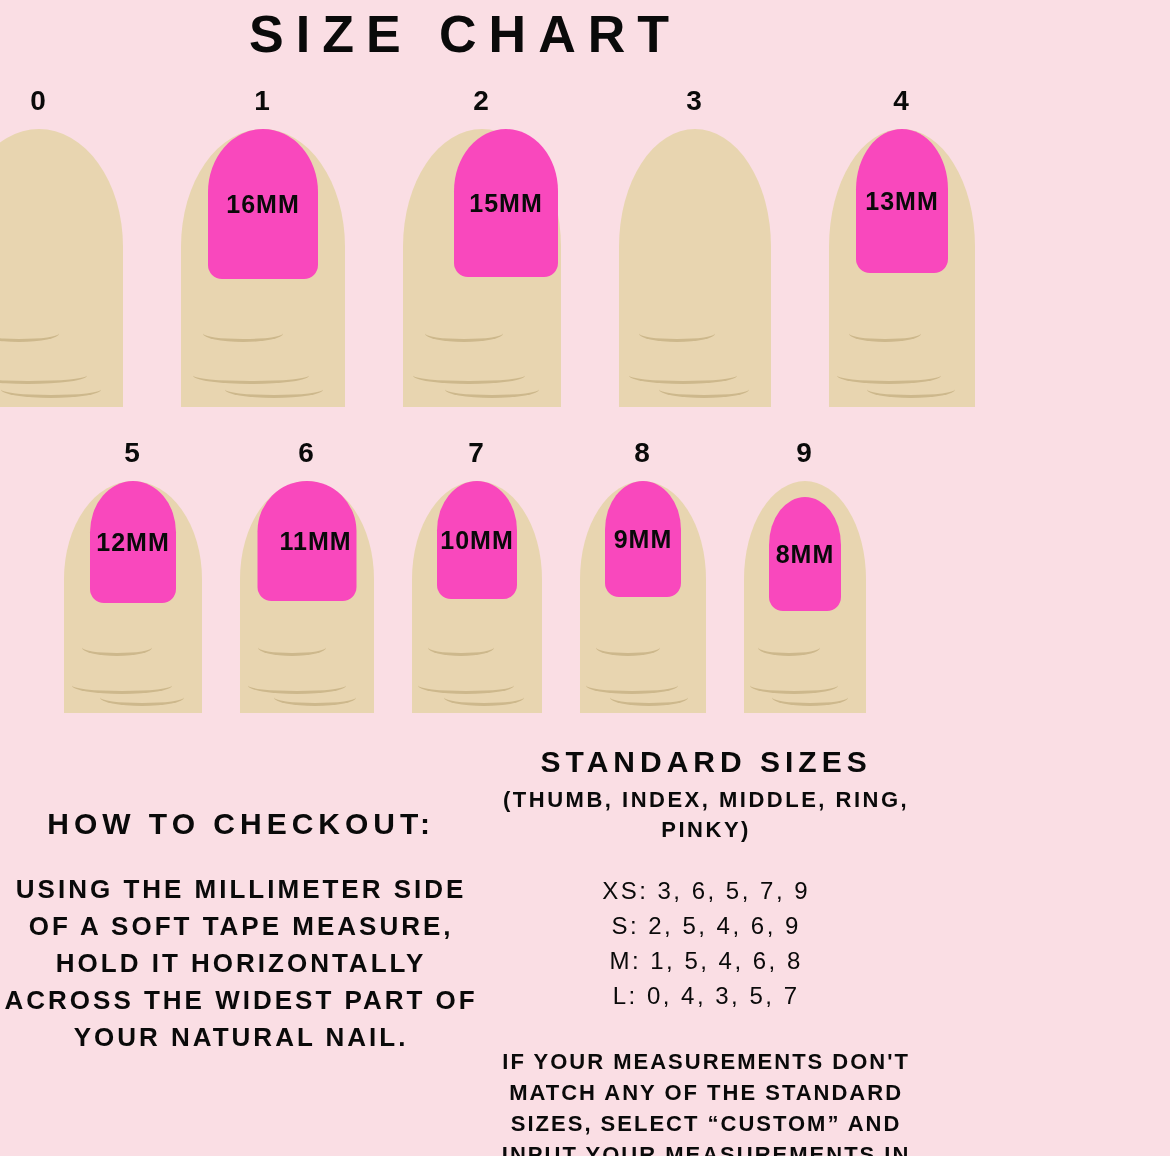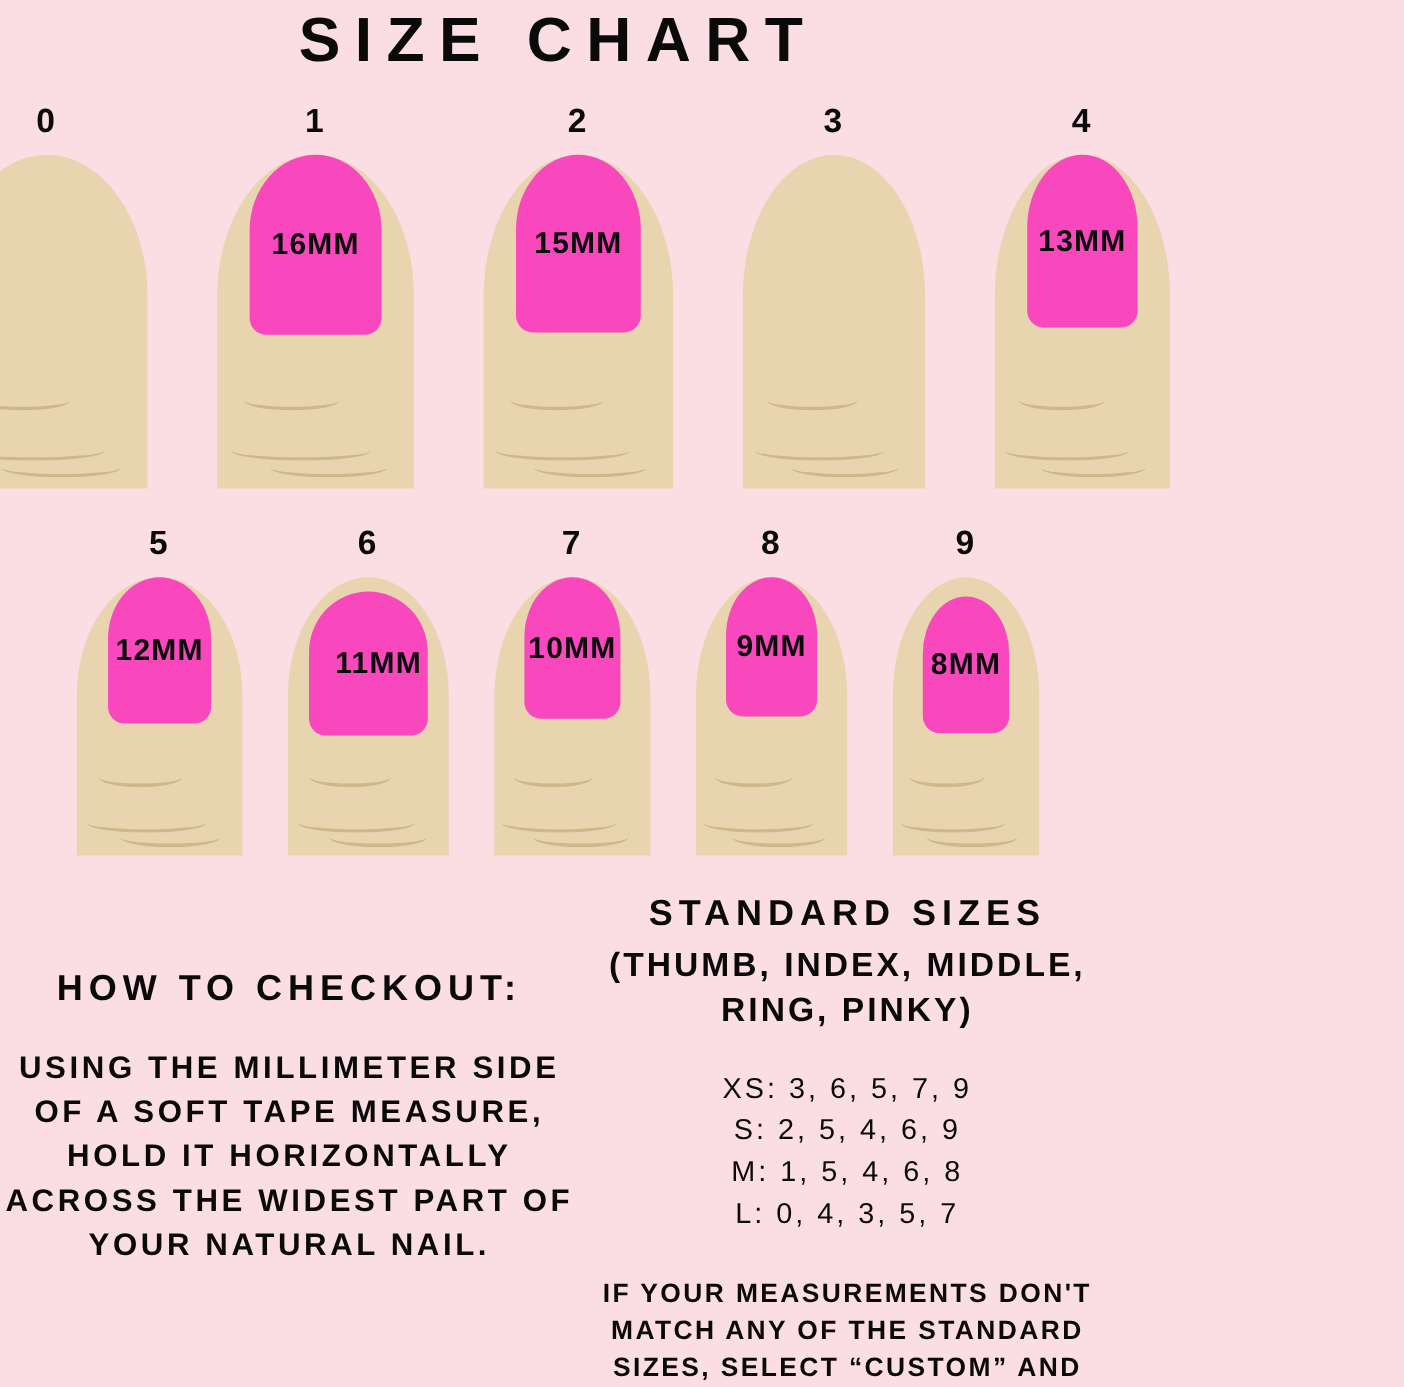--- a/index.html
+++ b/index.html
@@ -196,7 +196,7 @@
           <div class="knuckle" style="left:10px;top:238px;width:112px;"></div>
           <div class="knuckle" style="left:42px;top:252px;width:94px;"></div>
         </div>
-        <div class="nail" style="width:104px;height:148px;top:0px;">
+        <div class="nail" style="width:104px;height:148px;top:0px;margin-left:24px;">
           <span class="mm">15MM</span>
         </div>
       </div>

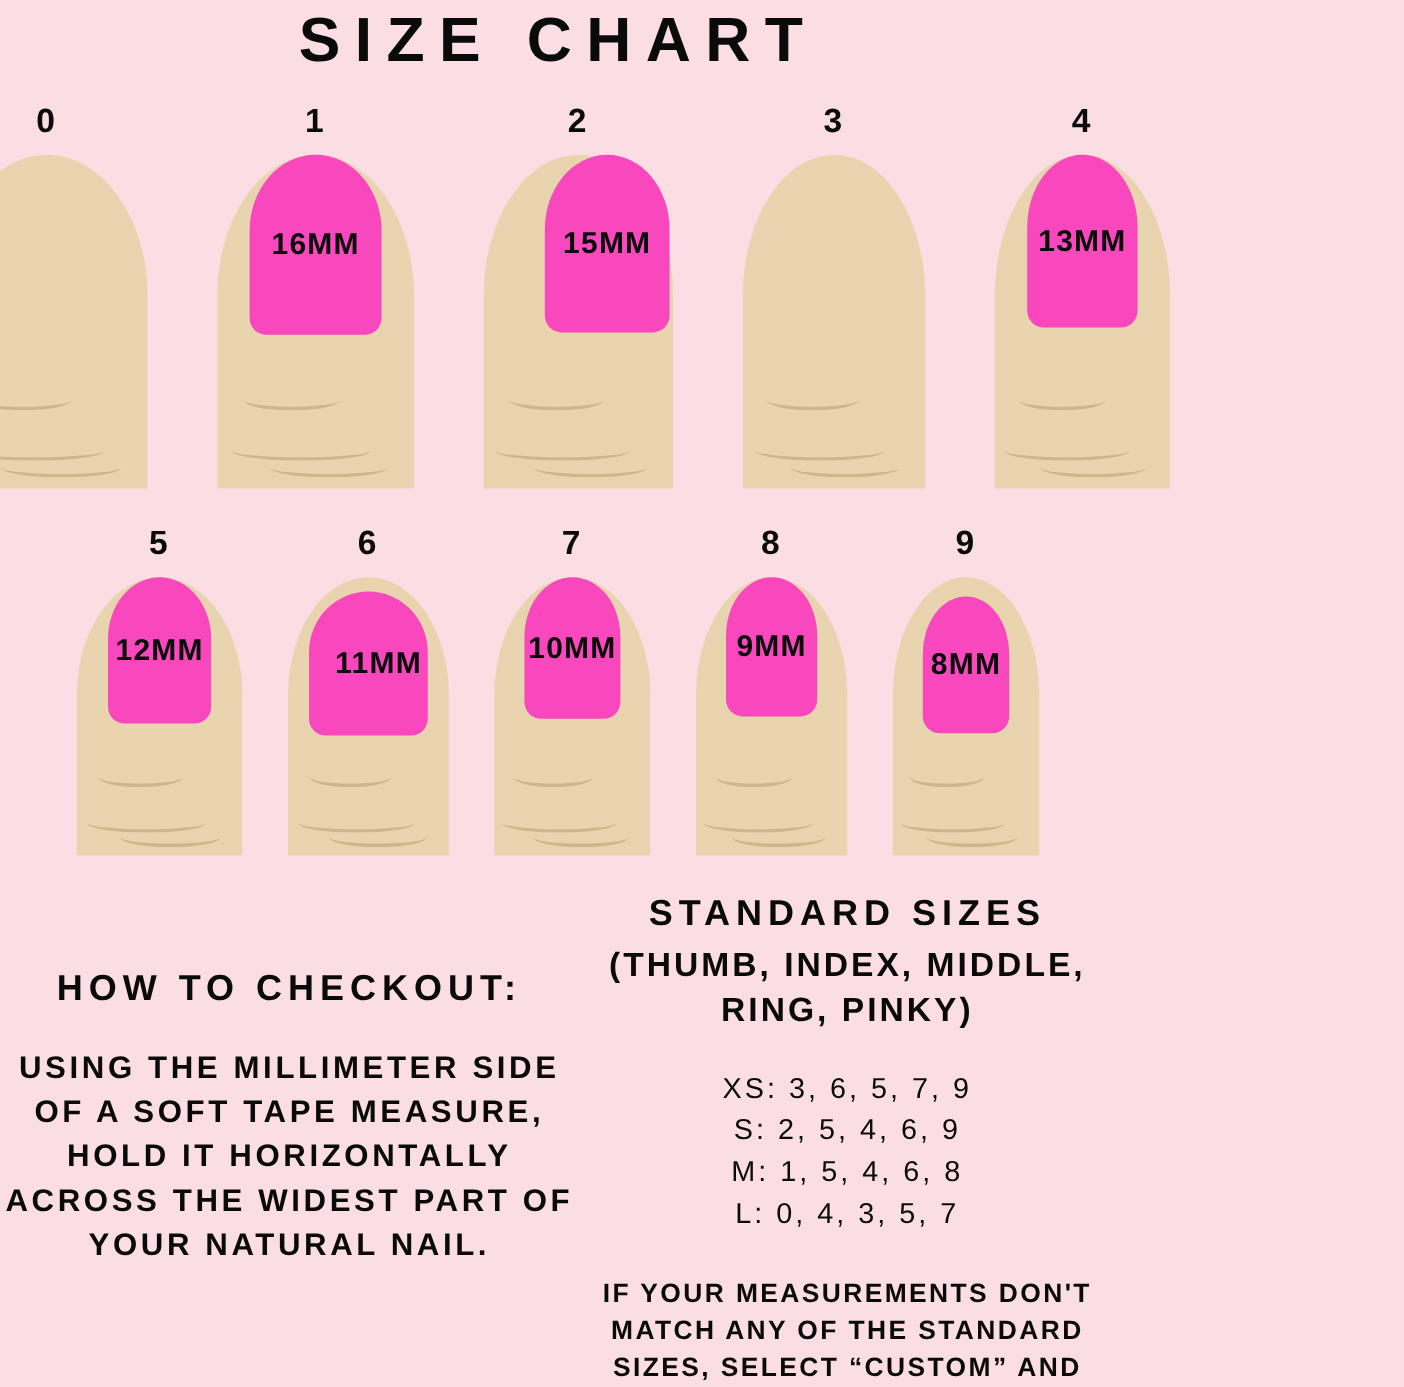--- a/index.html
+++ b/index.html
@@ -253,7 +253,7 @@
           <div class="knuckle" style="left:8px;top:196px;width:98px;"></div>
           <div class="knuckle" style="left:34px;top:208px;width:82px;"></div>
         </div>
-        <div class="nail" style="width:82px;height:120px;top:12px;padding-left:17px;">
+        <div class="nail" style="width:82px;height:120px;top:0px;padding-left:17px;">
           <span class="mm">11MM</span>
         </div>
       </div>

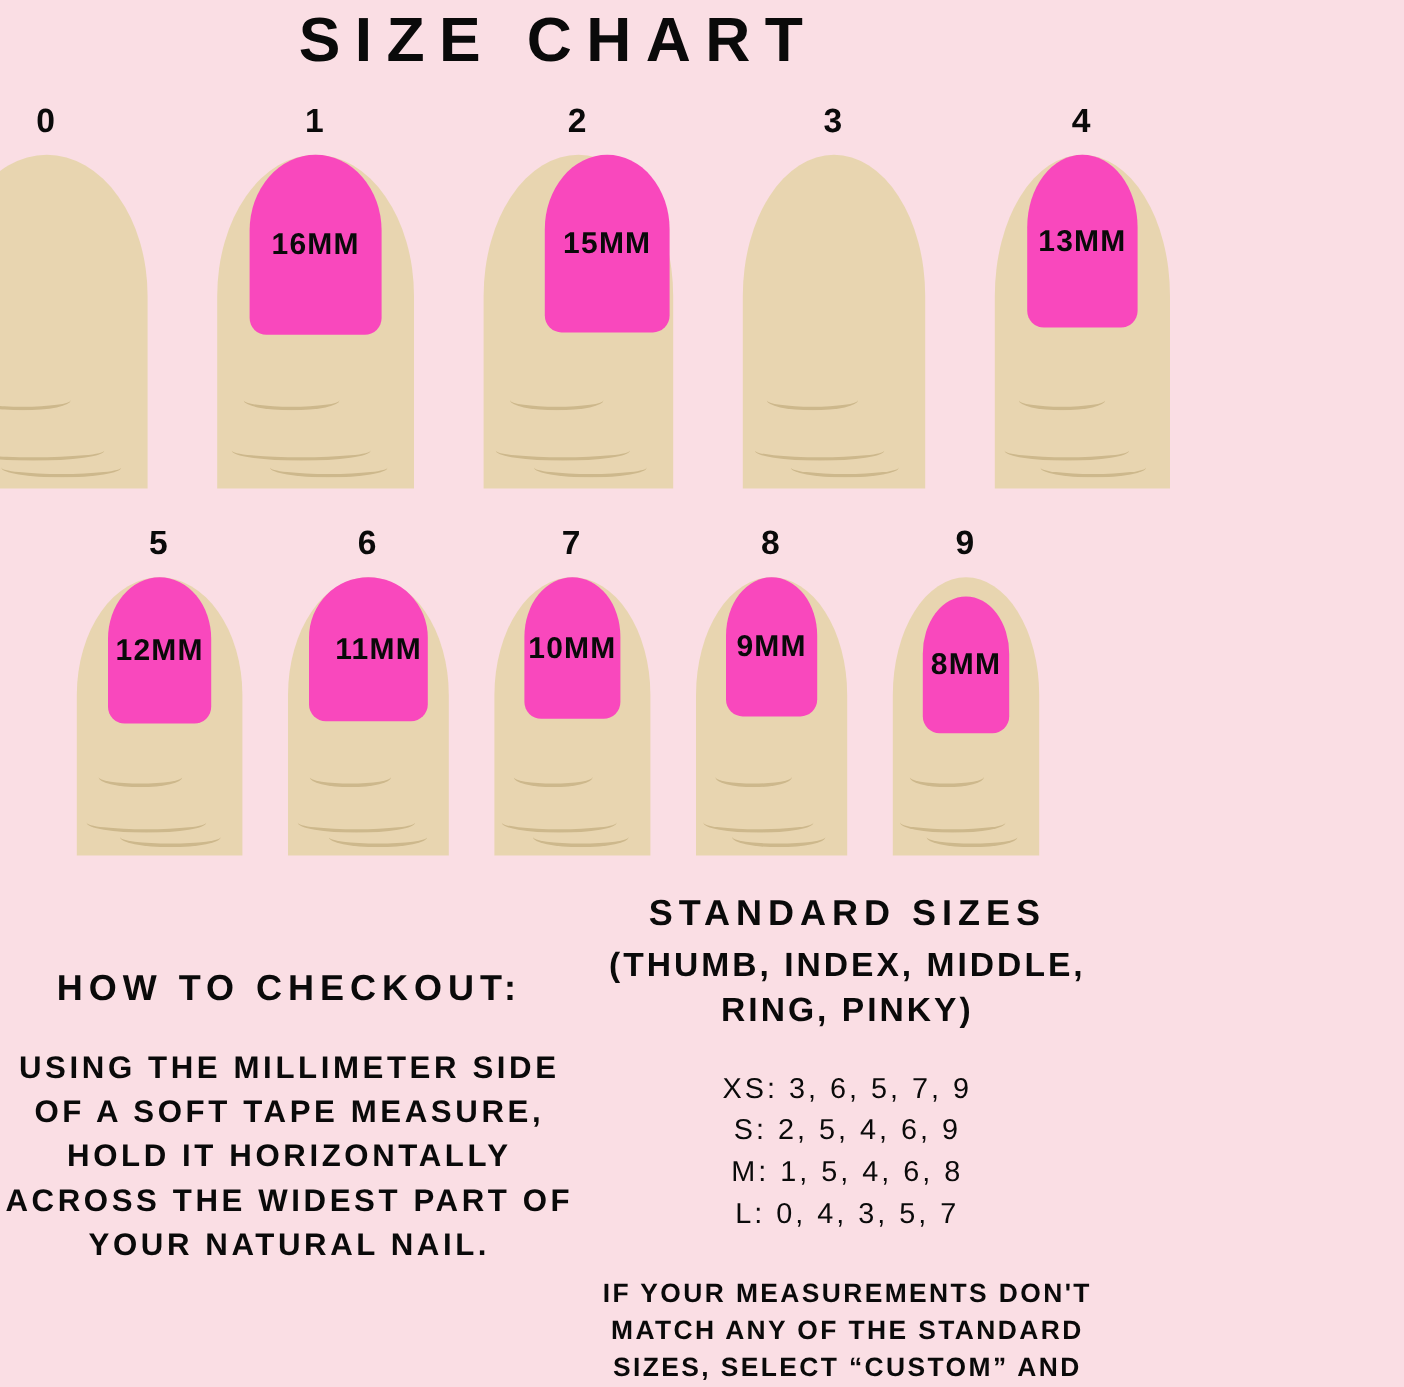--- a/index.html
+++ b/index.html
@@ -126,7 +126,7 @@
     margin: 0 0 30px 0;
   }
   .subheading {
-    font-size: 28px;
+    font-size: 22px;
     font-weight: 700;
     letter-spacing: 2.5px;
     line-height: 1.35;

